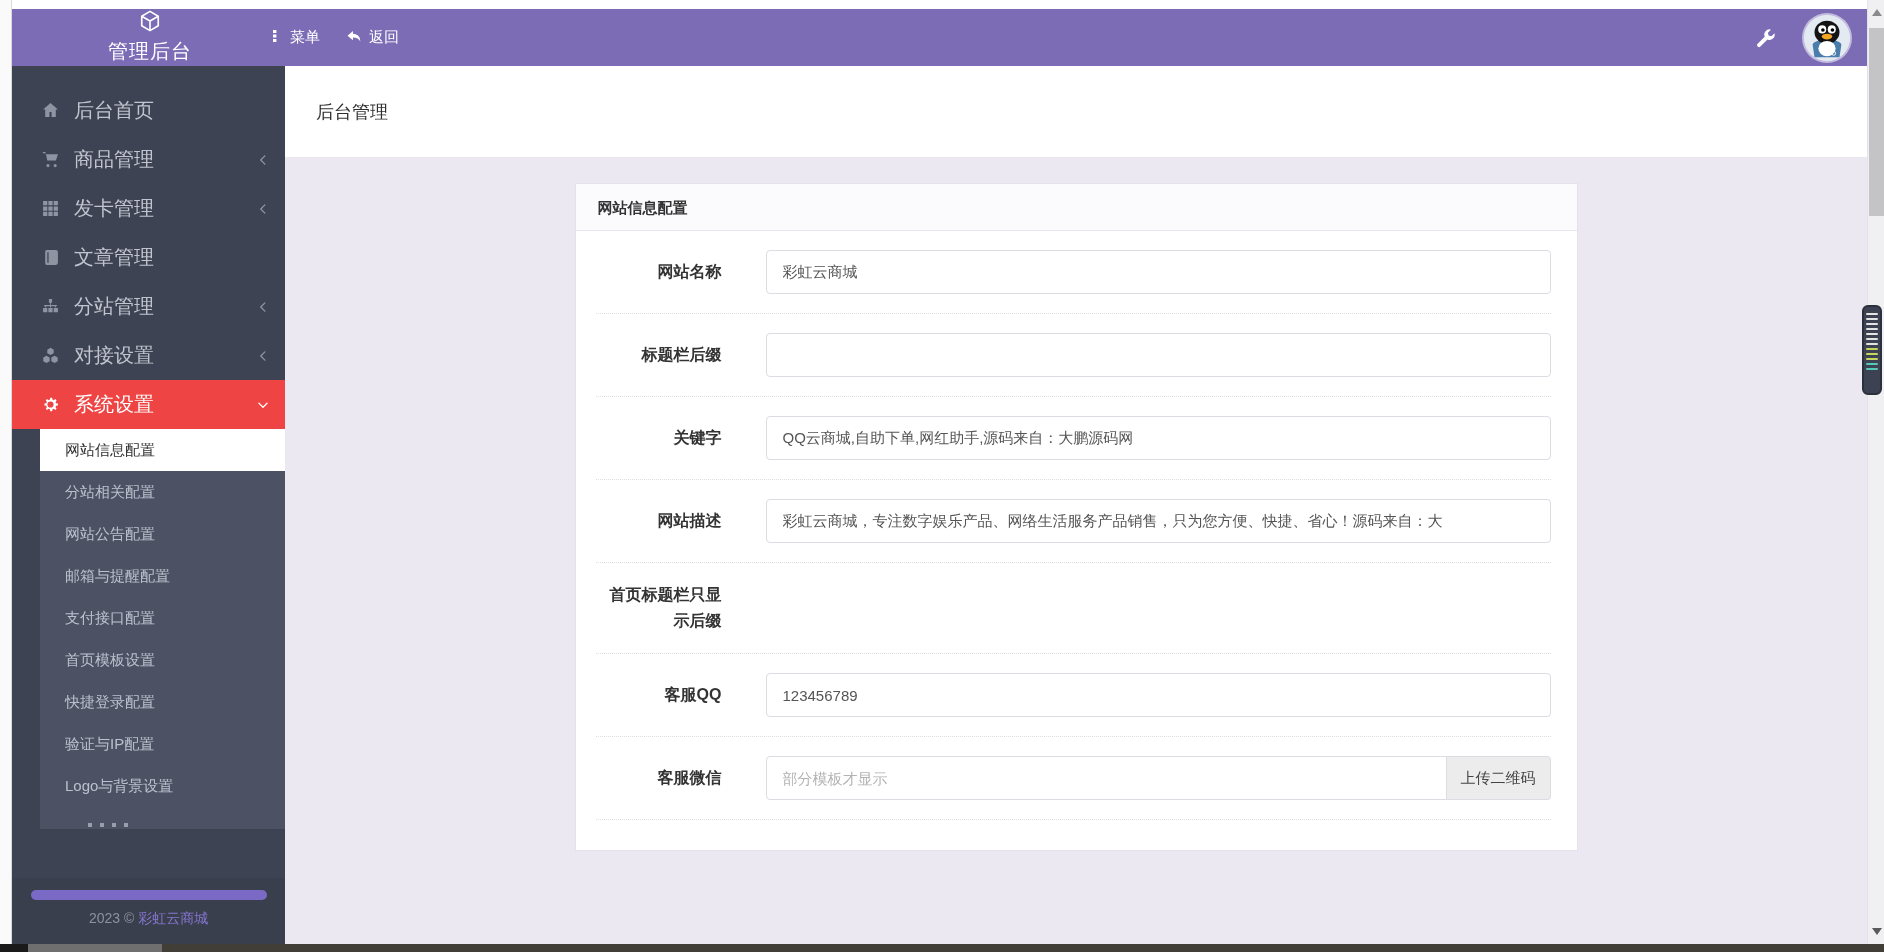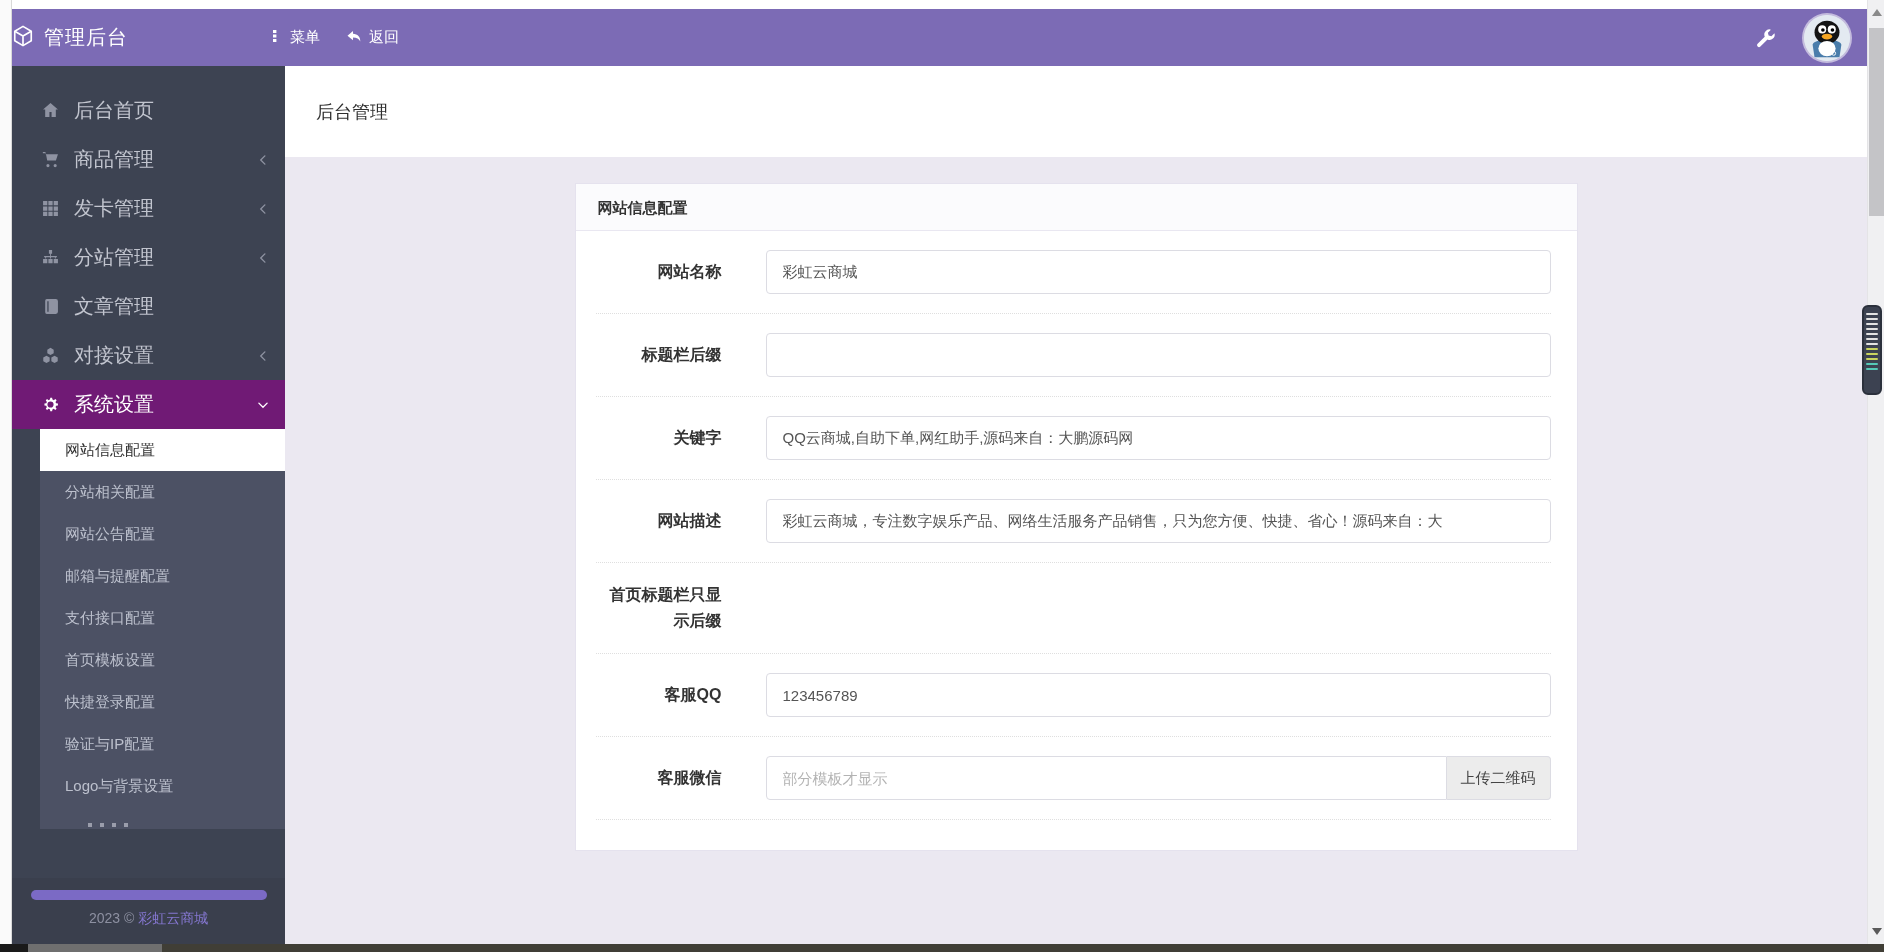--- a/index.html
+++ b/index.html
@@ -15,7 +15,7 @@
 
   
   .topbar { height:57px; background:#7c6bb5; display:flex; align-items:center; flex-shrink:0; color:#fff; }
-  .brand { width:255px; display:flex; align-items:center; gap:10px; flex-shrink:0; }
+  .brand { width:255px; display:flex; align-items:center; padding-left:21px; gap:2px; flex-shrink:0;flex-direction:column; }
   .brand svg { width:22px; height:22px; }
   .brand-name { font-size:20px; letter-spacing:1px; }
   .topnav { display:flex; align-items:center; gap:26px; }

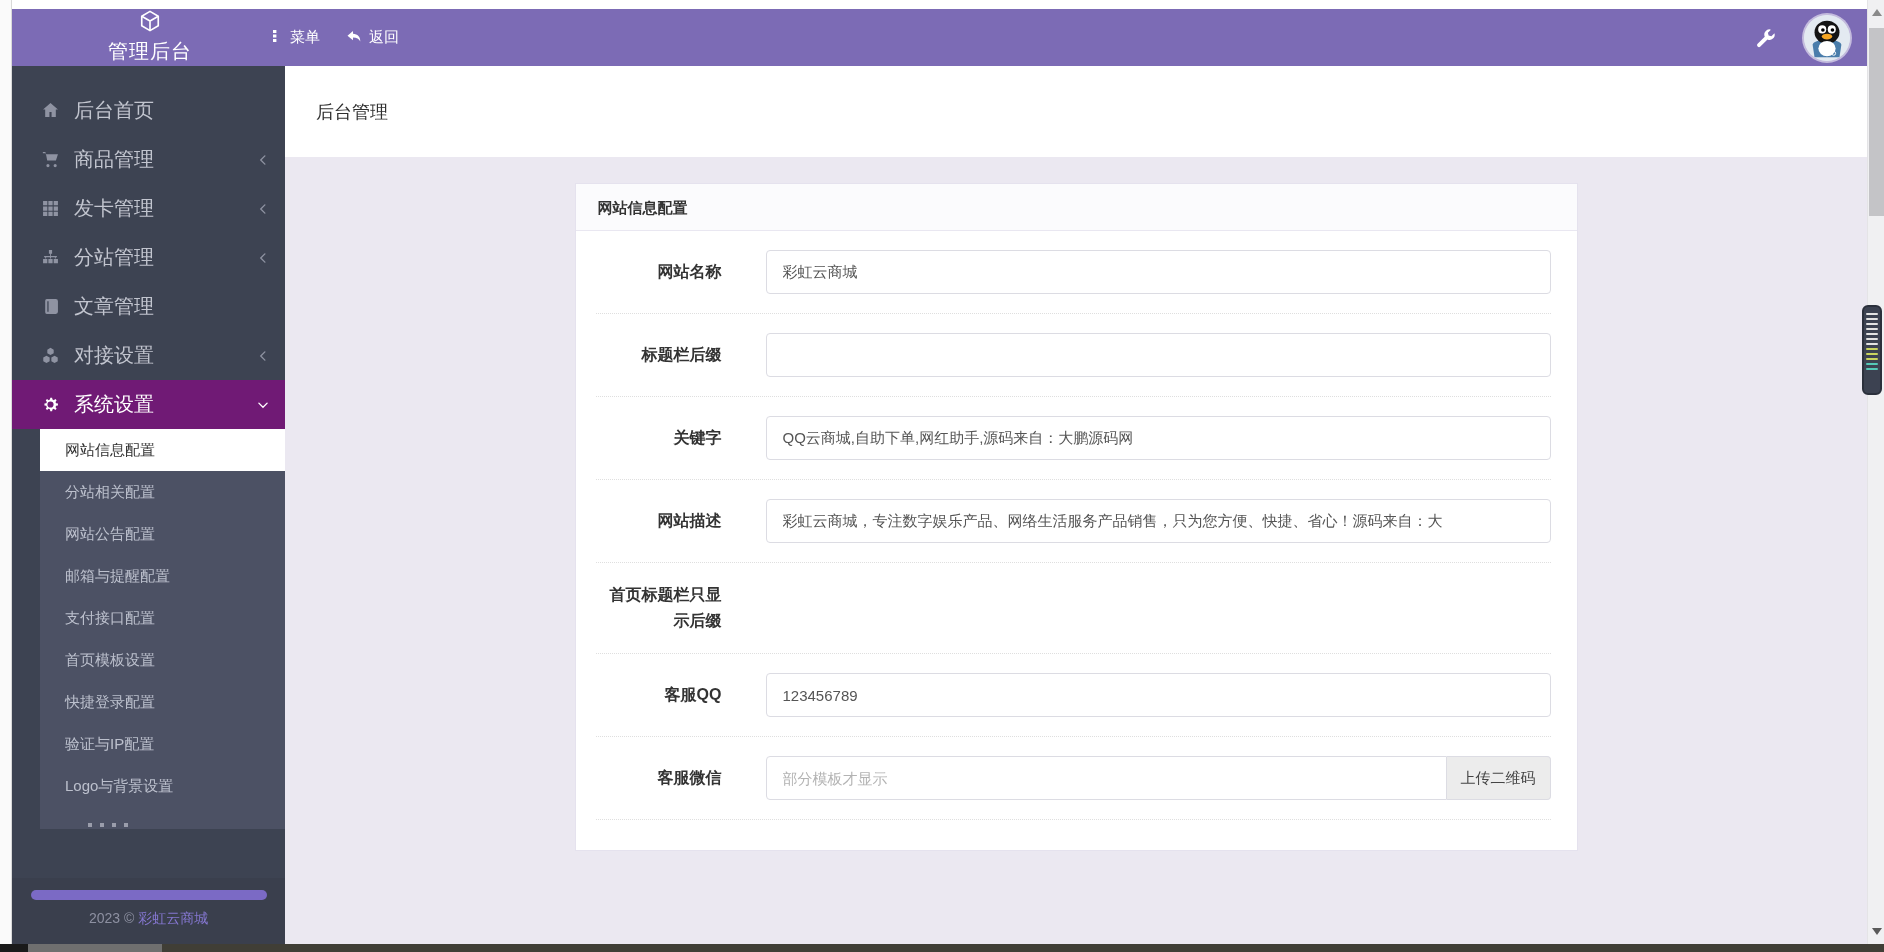--- a/index.html
+++ b/index.html
@@ -195,6 +195,14 @@
             <li class="side-item">
               <span class="mi">
                 <svg viewBox="0 0 16 16" fill="currentColor">
+                  <path d="M4.5 1H13a2 2 0 0 1 2 2v10a2 2 0 0 1-2 2H4.5A1.5 1.5 0 0 1 3 13.5v-11A1.5 1.5 0 0 1 4.5 1zm.5 2v10h1.2V3z"></path>
+                </svg>
+              </span>
+              <span class="lbl">文章管理</span>
+            </li>
+            <li class="side-item">
+              <span class="mi">
+                <svg viewBox="0 0 16 16" fill="currentColor">
                   <path d="M6.5 1h3v3.4h-3zM7.6 4.4h.8V7h-.8z"></path>
                   <path d="M2 6.6h12v1.2h-1V9h-.9V7.8H8.5V9h-1V7.8H3.9V9H3V7.8H2z"></path>
                   <path d="M1 9.5h4v3.8H1zm5 0h4v3.8H6zm5 0h4v3.8h-4z"></path>
@@ -206,14 +214,6 @@
                   <path d="M10.5 2.5 5 8l5.5 5.5"></path>
                 </svg>
               </span>
-            </li>
-            <li class="side-item">
-              <span class="mi">
-                <svg viewBox="0 0 16 16" fill="currentColor">
-                  <path d="M4.5 1H13a2 2 0 0 1 2 2v10a2 2 0 0 1-2 2H4.5A1.5 1.5 0 0 1 3 13.5v-11A1.5 1.5 0 0 1 4.5 1zm.5 2v10h1.2V3z"></path>
-                </svg>
-              </span>
-              <span class="lbl">文章管理</span>
             </li>
             <li class="side-item">
               <span class="mi">

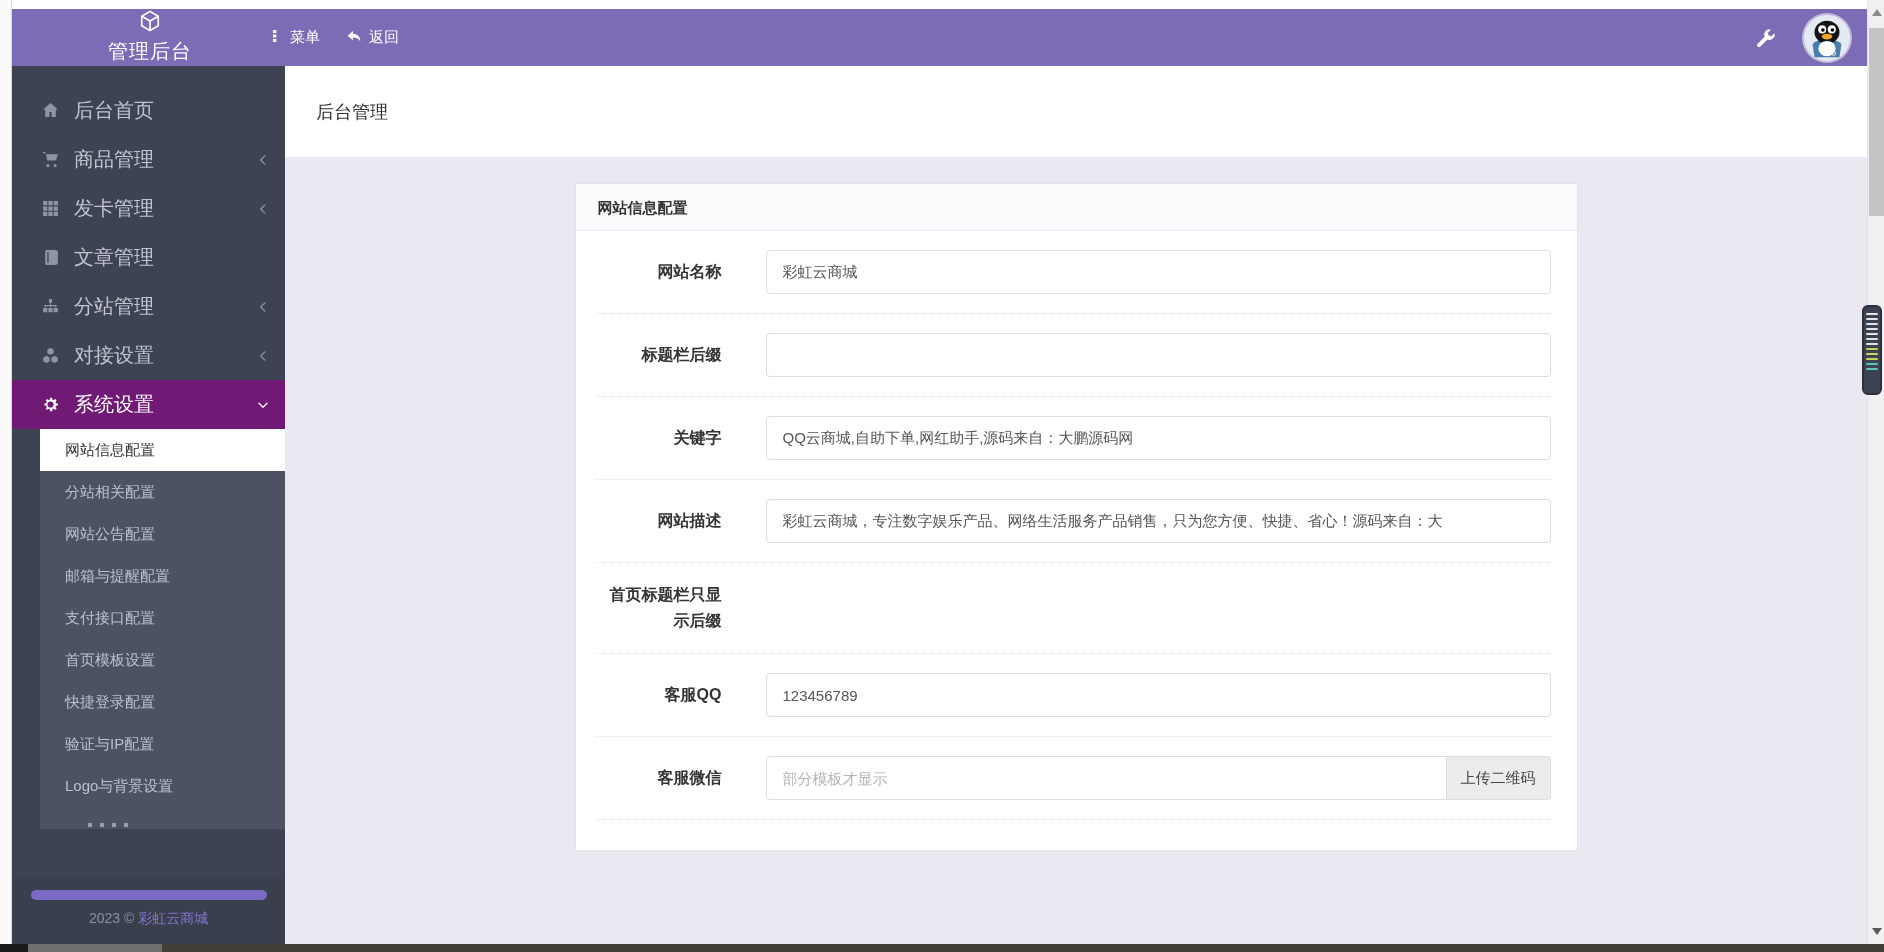--- a/index.html
+++ b/index.html
@@ -36,7 +36,7 @@
   .side-item .lbl { flex:1; }
   .side-item .chev { width:12px; height:12px; color:#8f93a2; }
   .side-item .chev svg { width:100%; height:100%; display:block; }
-  .side-item.active { background:#701a75; color:#fff; }
+  .side-item.active { background:#ef4444; color:#fff; }
   .side-item.active .mi, .side-item.active .chev { color:#fff; }
 
   .submenu { margin-left:28px; background:#4c5164; }

